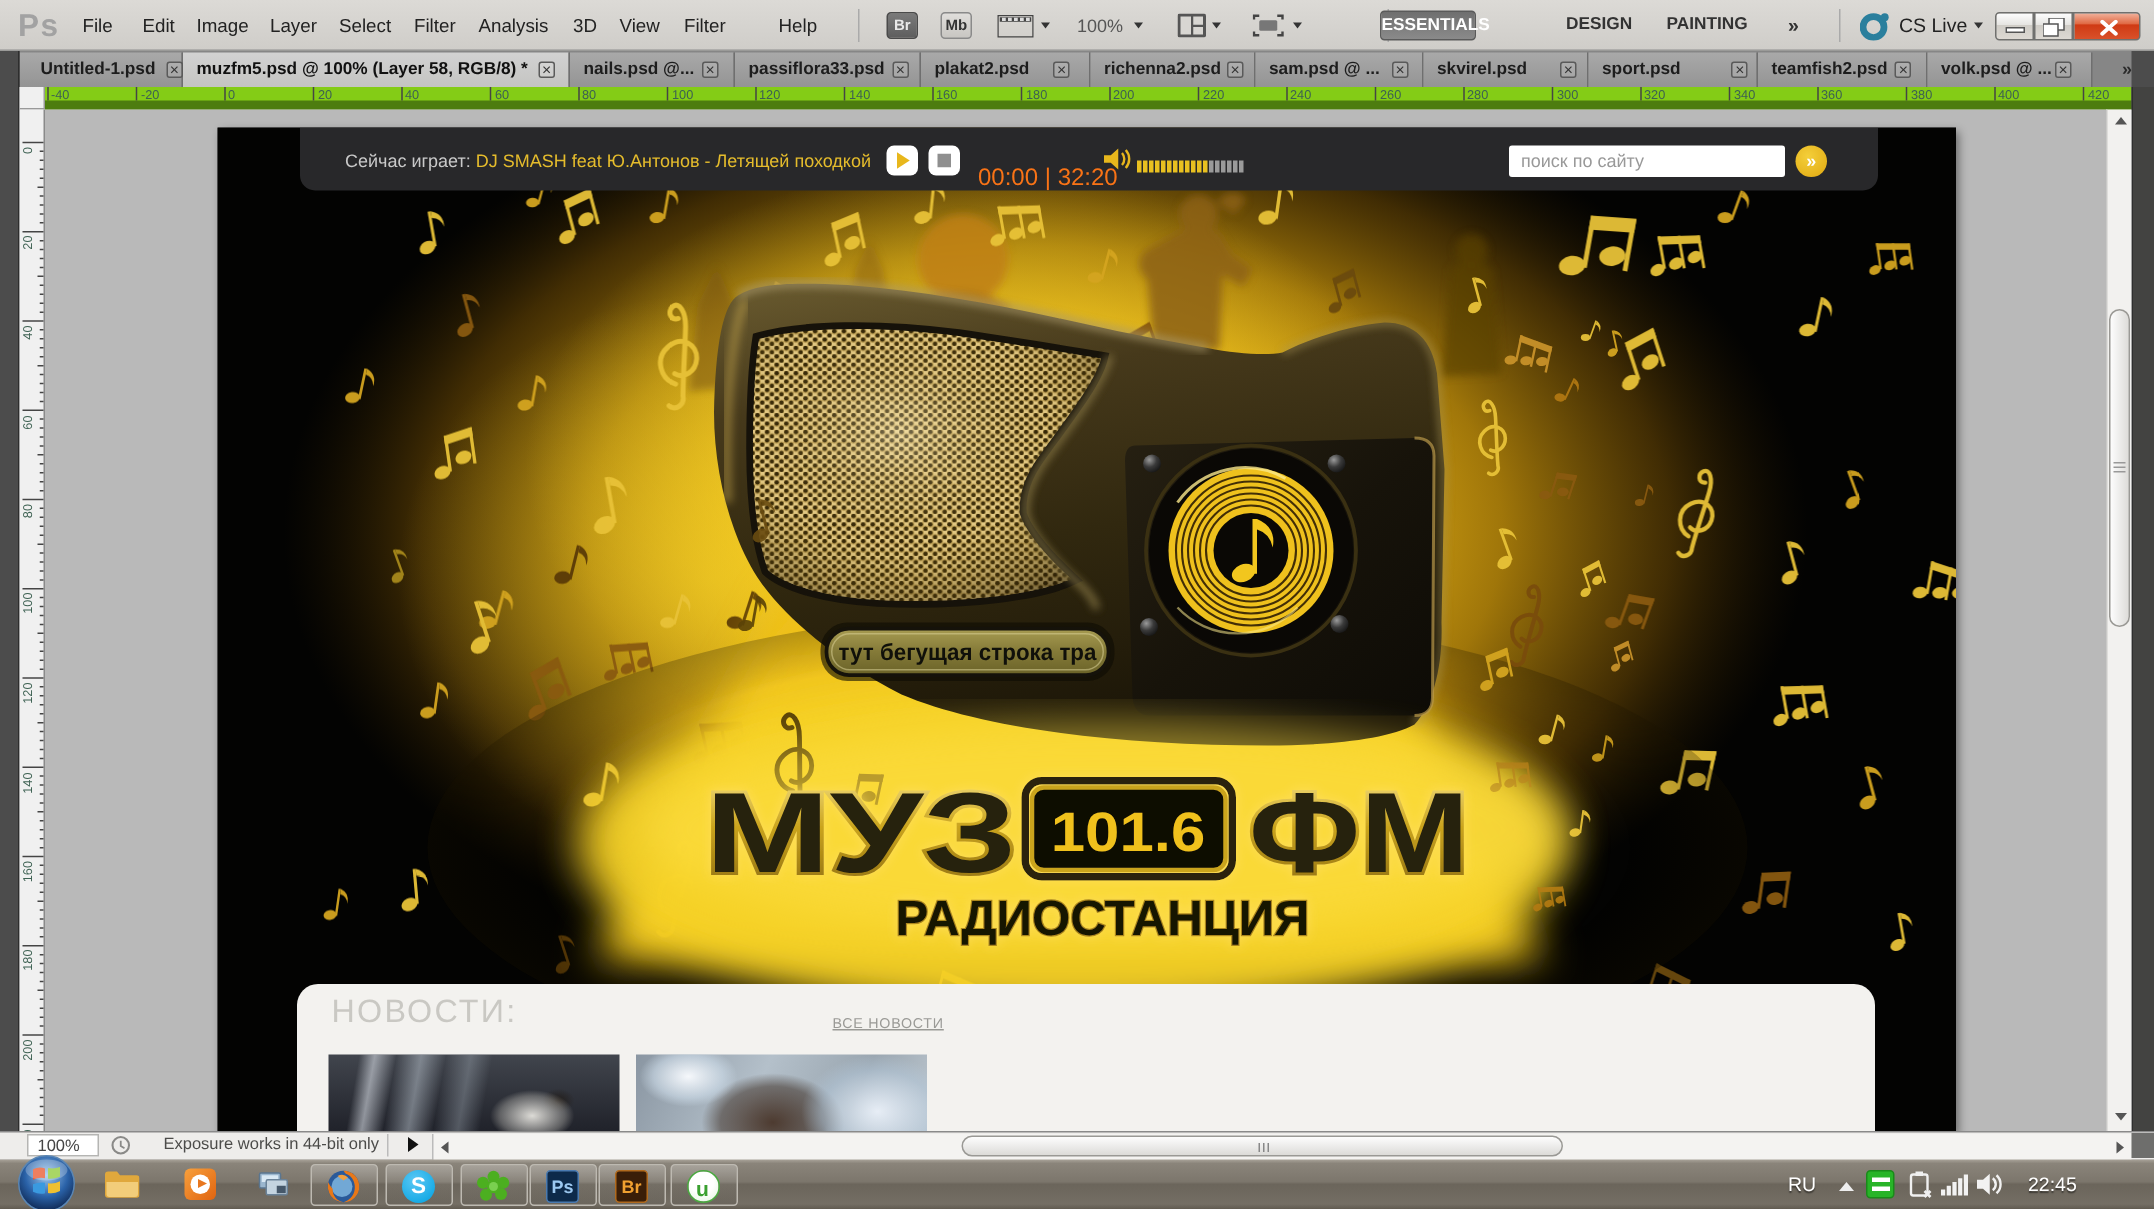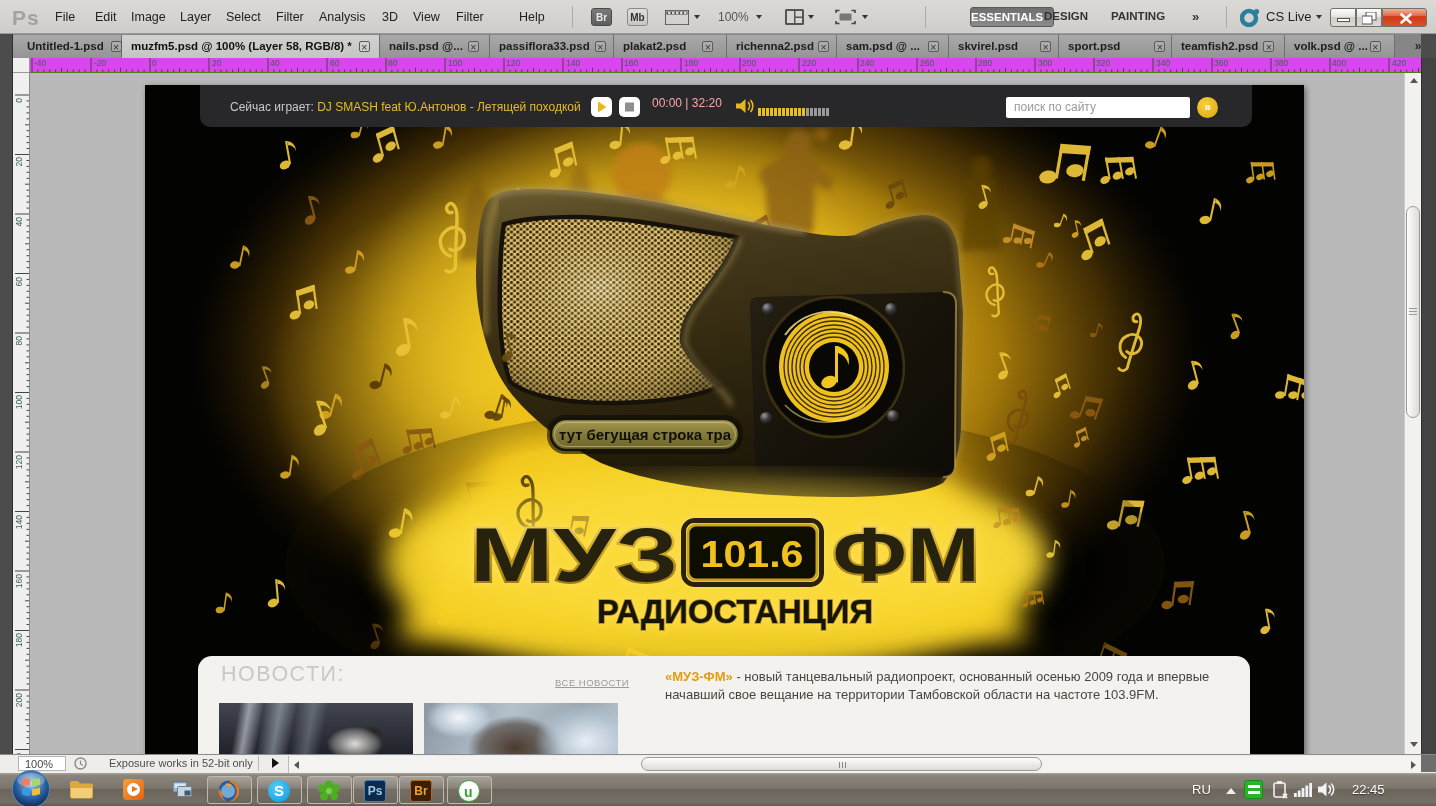--- a/index.html
+++ b/index.html
@@ -15,7 +15,7 @@
 .ddarr{width:0;height:0;border-left:3.5px solid transparent;border-right:3.5px solid transparent;border-top:4px solid #333;position:absolute}
 #zoomtxt{left:718px;top:0;height:34px;line-height:34px;font-size:12px;color:#555}
 .wsbtn{top:7px;height:20px;line-height:19px;font-size:11.5px;font-weight:bold;color:#333;position:absolute}
-#ws1{left:970px;width:84px;background:linear-gradient(#6f6f6f,#8a8a8a);border:1px solid #5a5a5a;border-radius:3px;color:#fff;text-align:left}
+#ws1{left:920px;width:64px;background:linear-gradient(#6f6f6f,#8a8a8a);border:1px solid #5a5a5a;border-radius:3px;color:#fff;text-align:center}
 
 #winbtns{left:1330px;top:8px;width:97px;height:19px}
 .wb{position:absolute;top:0;height:19px;border:1px solid #70706e;background:linear-gradient(#fdfdfd,#e5e4e1 45%,#cfccc6 46%,#ddd9d3)}

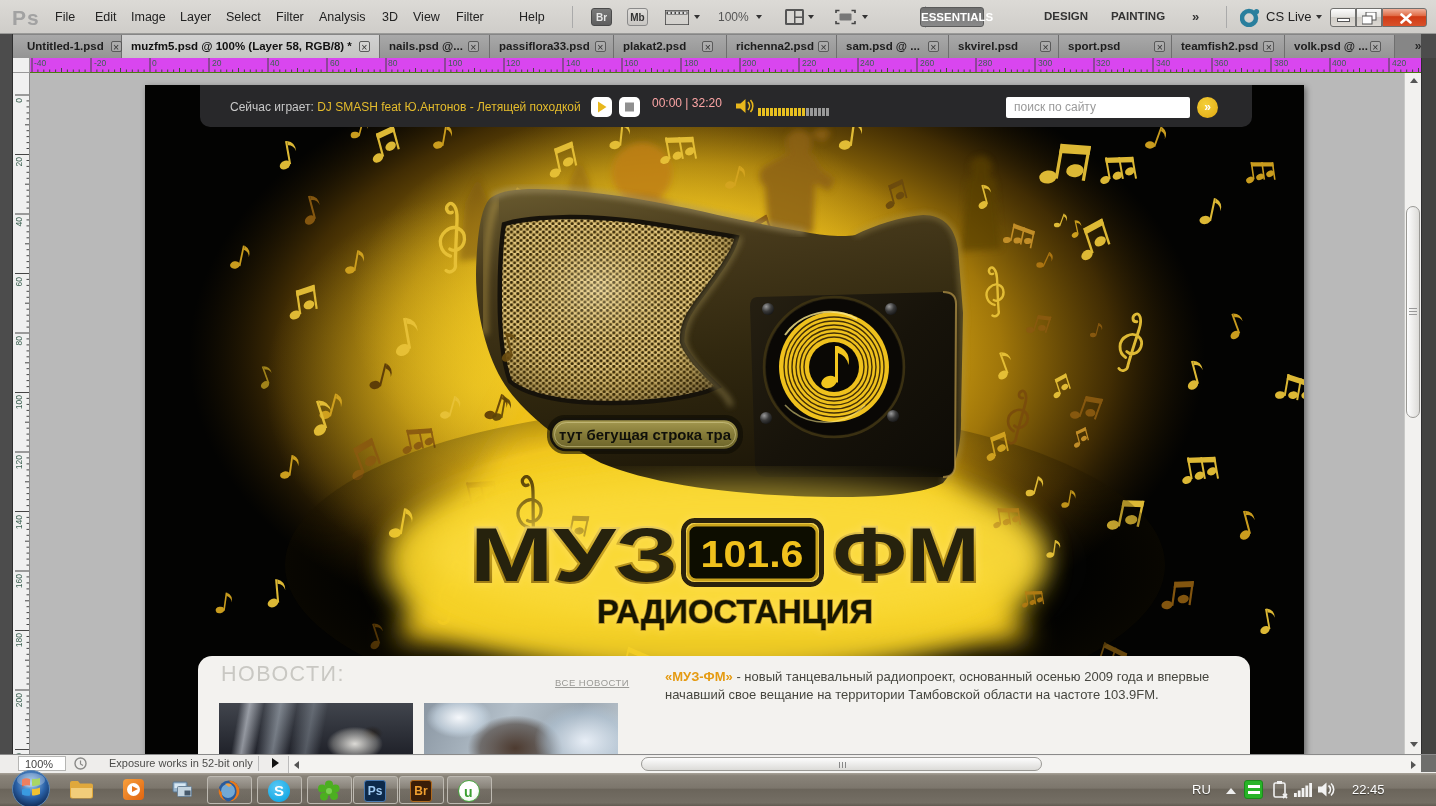--- a/index.html
+++ b/index.html
@@ -30,7 +30,7 @@
 #taboverflow{left:1398px;top:34px;width:38px;height:24px;color:#2a2a2a;font-size:12px;font-weight:bold;line-height:24px;text-align:center;letter-spacing:-2px}
 
 #corner{left:13px;top:58px;width:17px;height:15px;background:#f0f0f0;border-right:1px solid #999;border-bottom:1px solid #999}
-#hruler{left:30px;top:58px;width:1391px;height:15px;background:#d946ef;border-bottom:1px solid #4d7c0f;overflow:hidden}
+#hruler{left:30px;top:58px;width:1391px;height:15px;background:#84cc16;border-bottom:6px solid #4d7c0f;overflow:hidden}
 #vruler{left:13px;top:73px;width:17px;height:681px;background:#f0f0f0;border-right:1px solid #8a8a8a;overflow:hidden}
 #leftstrip{left:0;top:34px;width:13px;height:722px;background:#4c4c4c;border-right:1px solid #2e2e2e}
 #rightstrip{left:1421px;top:58px;width:15px;height:698px;background:#434341;border-left:1px solid #2e2e2e}

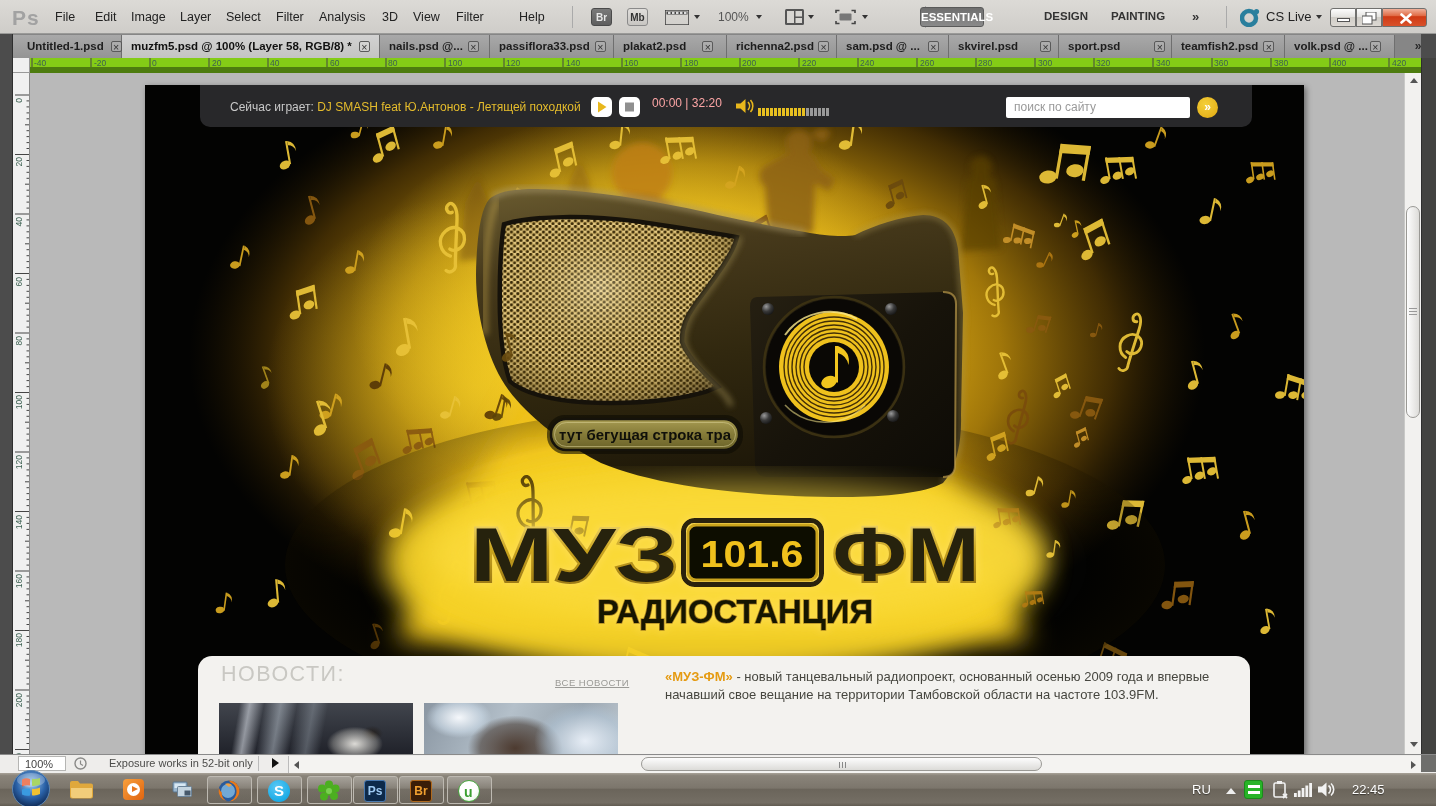--- a/index.html
+++ b/index.html
@@ -43,7 +43,7 @@
 #pbar .lbl{position:absolute;left:120px;top:15px;font-size:12px;color:#c9c9c9}
 #pbar .lbl b{color:#e5bc2c;font-weight:normal}
 .pbtn{position:absolute;top:12px;width:21px;height:20px;background:#fff;border-radius:5px}
-#ptime{position:absolute;left:452px;top:11px;font-size:12px;color:#fca5a5}
+#ptime{position:absolute;left:452px;top:25px;font-size:16px;color:#f97316}
 #pvol{position:absolute;left:558px;top:17px;height:8px;white-space:nowrap}
 .vb{display:inline-block;width:3px;height:8px;margin-right:1px}
 #psearch{position:absolute;left:806px;top:12px;width:184px;height:21px;background:#fff;border-radius:2px;font-size:12px;color:#999;line-height:21px;padding-left:8px}

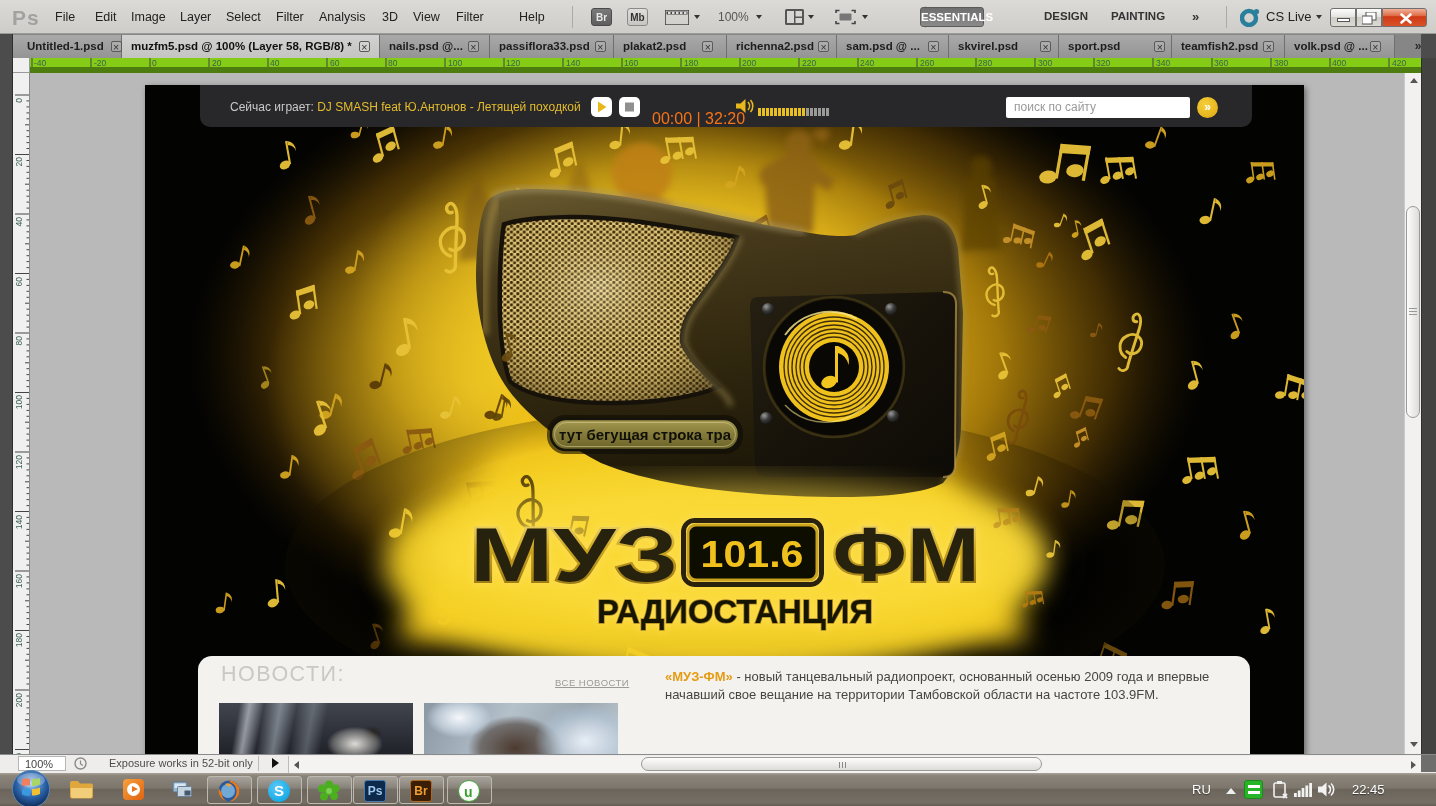--- a/index.html
+++ b/index.html
@@ -530,7 +530,6 @@
       radial-gradient(58px 40px at 47% 62%,rgba(72,52,40,.95),rgba(60,45,35,.55) 60%,transparent 82%),
       linear-gradient(115deg,#8a96a2,#b4c0ca 40%,#9aa6b0 70%,#c4ced6)"></div>
       <div id="wtext">
-      <div><b>«МУЗ-ФМ»</b> - новый танцевальный радиопроект, основанный осенью 2009 года и впервые<br>начавший свое вещание на территории Тамбовской области на частоте 103.9FM.</div>
     </div>
   </div>
  </div>

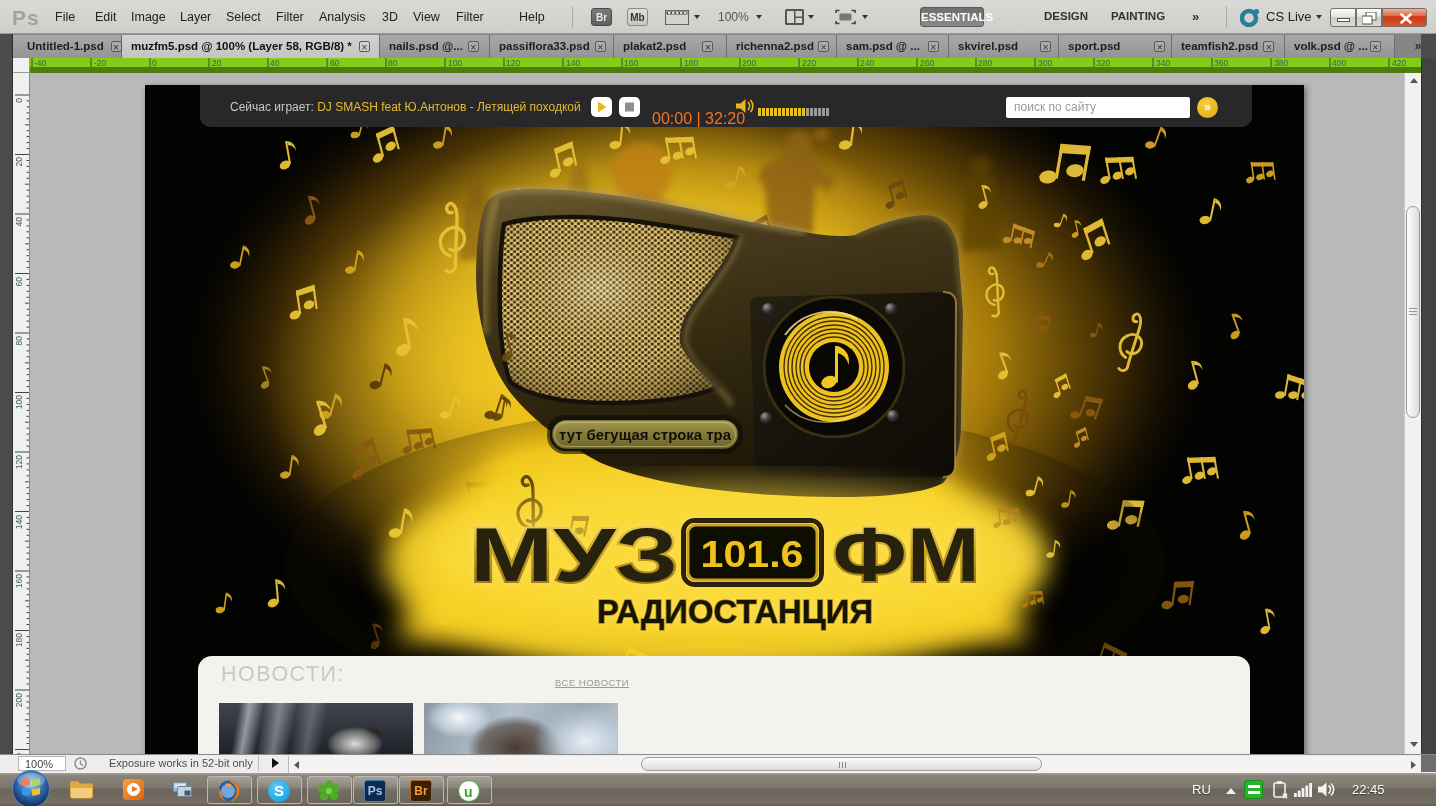--- a/index.html
+++ b/index.html
@@ -548,7 +548,7 @@
         <circle cx="6.5" cy="6.5" r="5.5" fill="none" stroke="#8a8a88" stroke-width="1.4"></circle>
         <path d="M6.5,3.5 V7 L9,8.5" stroke="#8a8a88" stroke-width="1.2" fill="none"></path>
       </svg>
-  <div class="abs" style="left:109px;top:2px;color:#4c4c4a">Exposure works in 52-bit only</div>
+  <div class="abs" style="left:109px;top:2px;color:#4c4c4a">Exposure works in 44-bit only</div>
   <div class="abs" style="left:258px;top:1px;width:1px;height:15px;background:#bbb"></div>
   <div class="abs" style="left:272px;top:3px;width:0;height:0;border-top:5px solid transparent;border-bottom:5px solid transparent;border-left:7px solid #111"></div>
   <div id="hscroll" class="abs">

